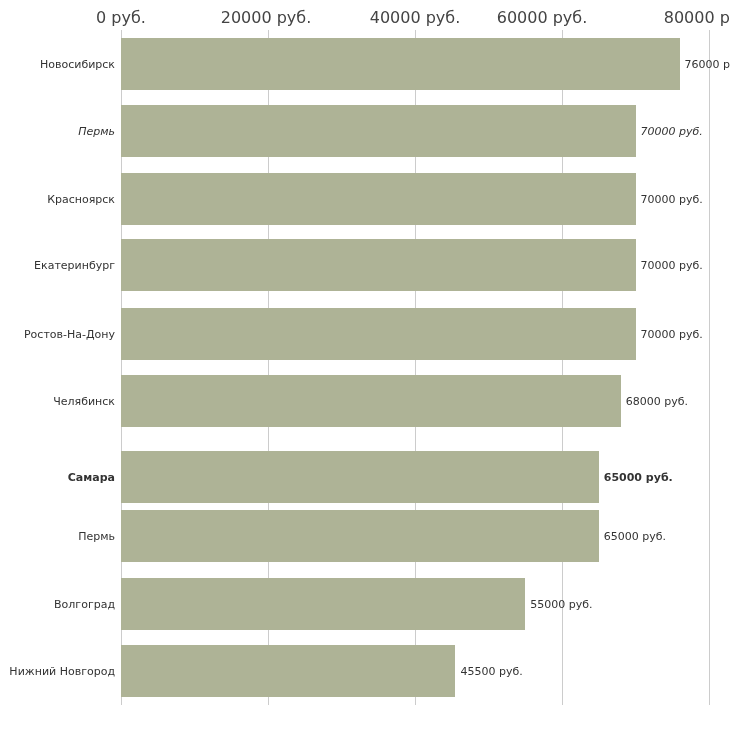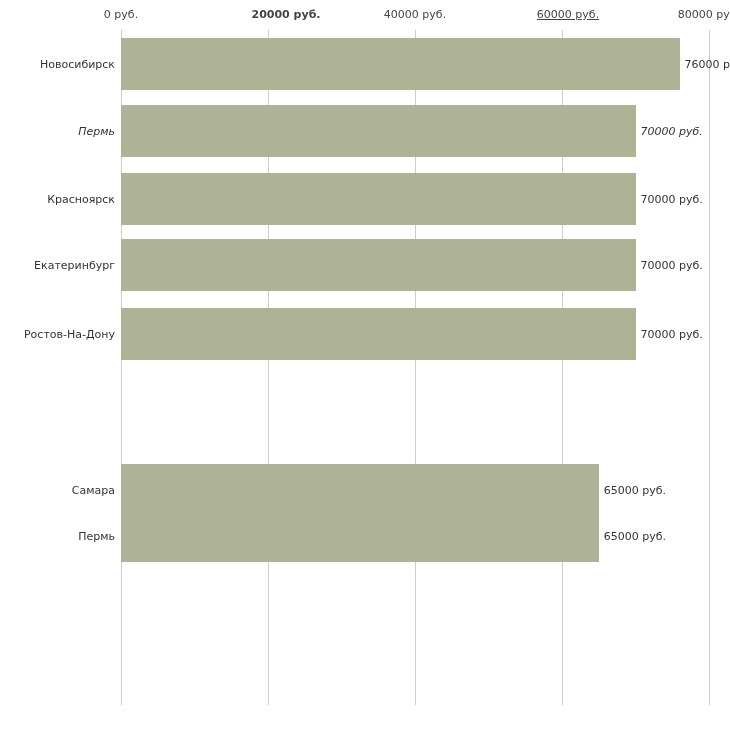--- a/index.html
+++ b/index.html
@@ -46,7 +46,7 @@
   .axis-tick-label {
     position: absolute;
     top: 8px;
-    font-size: 11px;
+    font-size: 16px;
     color: #444444;
     white-space: nowrap;
     transform: translateX(-50%);

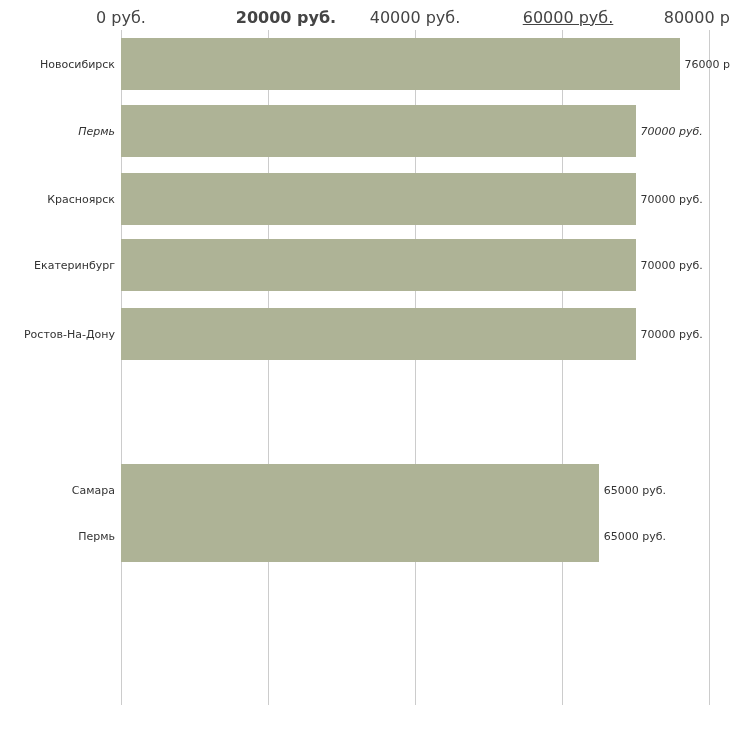--- a/index.html
+++ b/index.html
@@ -100,7 +100,7 @@
 
   <div class="axis-labels">
       <div class="axis-tick-label" style="left: 121px;">0 руб.</div>
-      <div class="axis-tick-label" style="left: 286px; font-weight: bold;">20000 руб.</div>
+      <div class="axis-tick-label" style="left: 266px;">20000 руб.</div>
       <div class="axis-tick-label" style="left: 415px;">40000 руб.</div>
       <div class="axis-tick-label" style="left: 568px; text-decoration: underline;">60000 руб.</div>
       <div class="axis-tick-label" style="left: 709px;">80000 руб.</div>

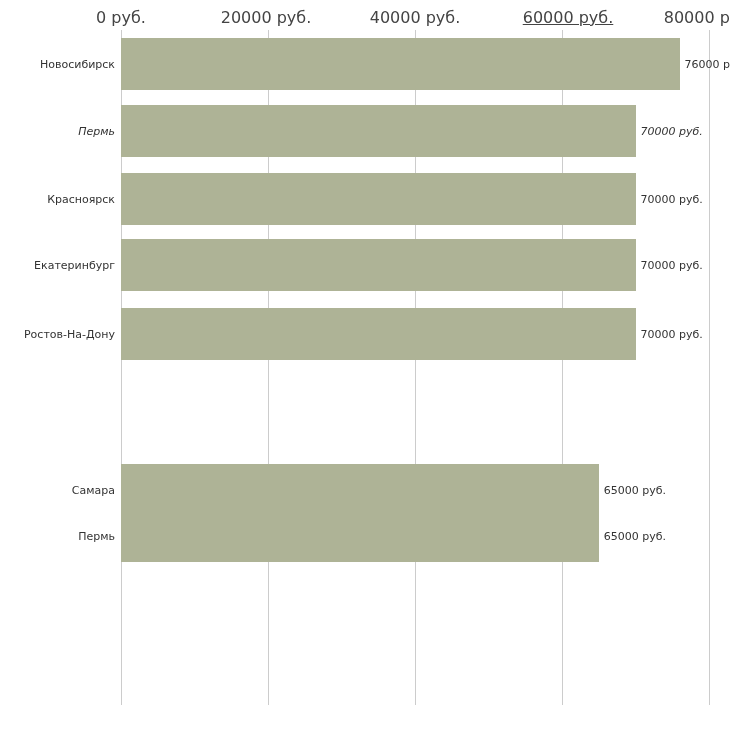--- a/index.html
+++ b/index.html
@@ -102,7 +102,7 @@
       <div class="axis-tick-label" style="left: 121px;">0 руб.</div>
       <div class="axis-tick-label" style="left: 266px;">20000 руб.</div>
       <div class="axis-tick-label" style="left: 415px;">40000 руб.</div>
-      <div class="axis-tick-label" style="left: 568px; text-decoration: underline;">60000 руб.</div>
+      <div class="axis-tick-label" style="left: 542px;">60000 руб.</div>
       <div class="axis-tick-label" style="left: 709px;">80000 руб.</div>
     </div>
 

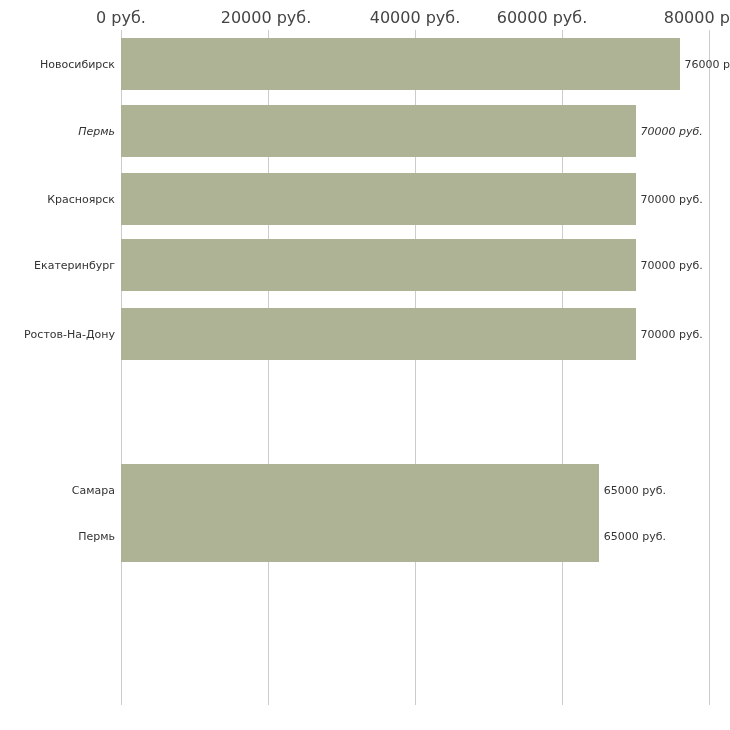--- a/index.html
+++ b/index.html
@@ -142,6 +142,11 @@
         <div class="bar" style="width: 514.5px; background: rgb(174, 179, 150);"></div>
         <div class="bar-value" style="left: 635.5px;">70000 руб.</div>
       </div>
+      <div class="row" style="top: 337.5px; height: 67.5px;">
+        <div class="row-label">Челябинск</div>
+        <div class="bar" style="width: 499.8px; background: rgb(174, 179, 150);"></div>
+        <div class="bar-value" style="left: 620.8px;">68000 руб.</div>
+      </div>
       <div class="row" style="top: 426px; height: 67.5px;">
         <div class="row-label">Самара</div>
         <div class="bar" style="width: 477.75px; background: rgb(174, 179, 150);"></div>

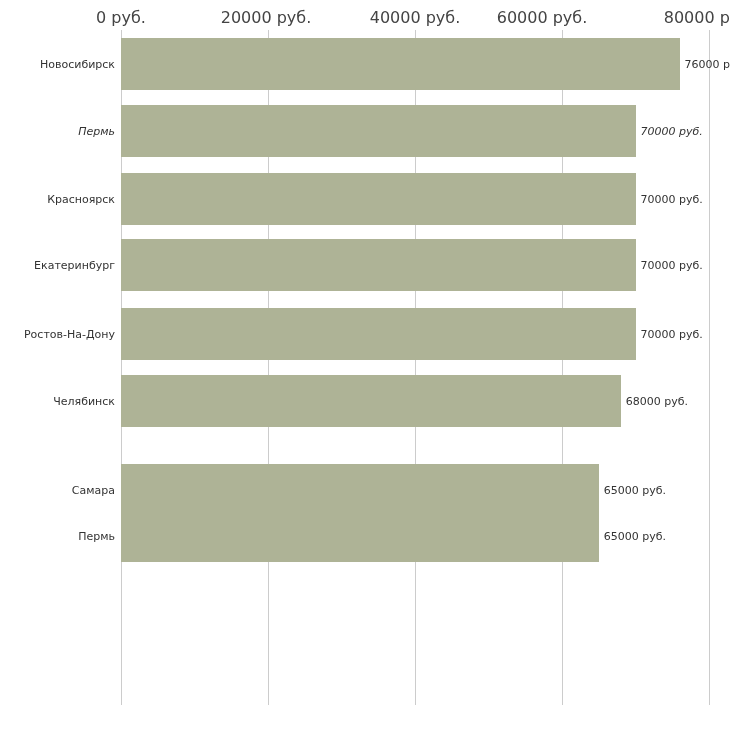--- a/index.html
+++ b/index.html
@@ -147,7 +147,7 @@
         <div class="bar" style="width: 499.8px; background: rgb(174, 179, 150);"></div>
         <div class="bar-value" style="left: 620.8px;">68000 руб.</div>
       </div>
-      <div class="row" style="top: 426px; height: 67.5px;">
+      <div class="row" style="top: 413px; height: 67.5px; font-weight: bold;">
         <div class="row-label">Самара</div>
         <div class="bar" style="width: 477.75px; background: rgb(174, 179, 150);"></div>
         <div class="bar-value" style="left: 598.75px;">65000 руб.</div>

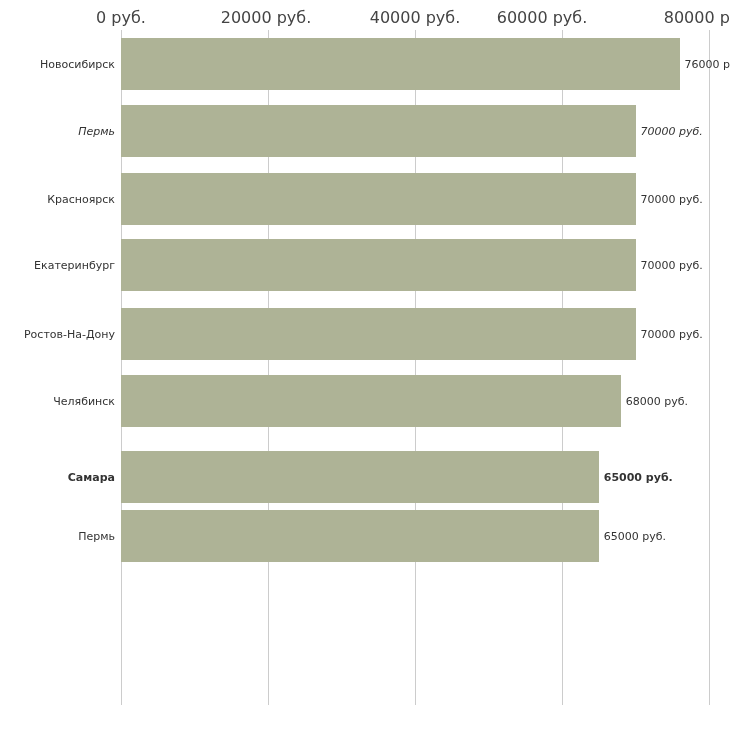--- a/index.html
+++ b/index.html
@@ -157,6 +157,11 @@
         <div class="bar" style="width: 477.75px; background: rgb(174, 179, 150);"></div>
         <div class="bar-value" style="left: 598.75px;">65000 руб.</div>
       </div>
+      <div class="row" style="top: 540px; height: 67.5px;">
+        <div class="row-label">Волгоград</div>
+        <div class="bar" style="width: 404.25px; background: rgb(174, 179, 150);"></div>
+        <div class="bar-value" style="left: 525.25px;">55000 руб.</div>
+      </div>
     </div>
 
 </div>

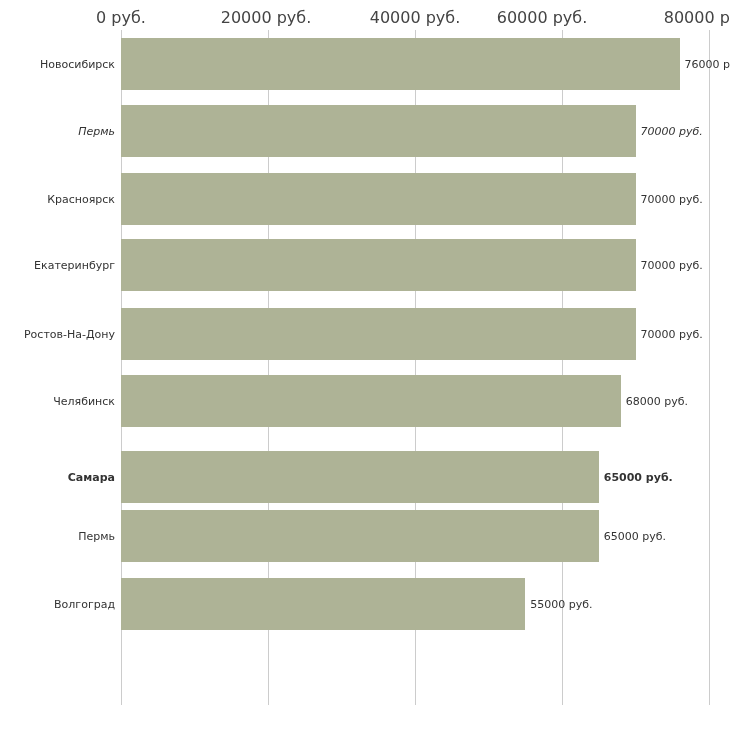--- a/index.html
+++ b/index.html
@@ -162,6 +162,11 @@
         <div class="bar" style="width: 404.25px; background: rgb(174, 179, 150);"></div>
         <div class="bar-value" style="left: 525.25px;">55000 руб.</div>
       </div>
+      <div class="row" style="top: 607.5px; height: 67.5px;">
+        <div class="row-label">Нижний Новгород</div>
+        <div class="bar" style="width: 334.425px; background: rgb(174, 179, 150);"></div>
+        <div class="bar-value" style="left: 455.425px;">45500 руб.</div>
+      </div>
     </div>
 
 </div>

